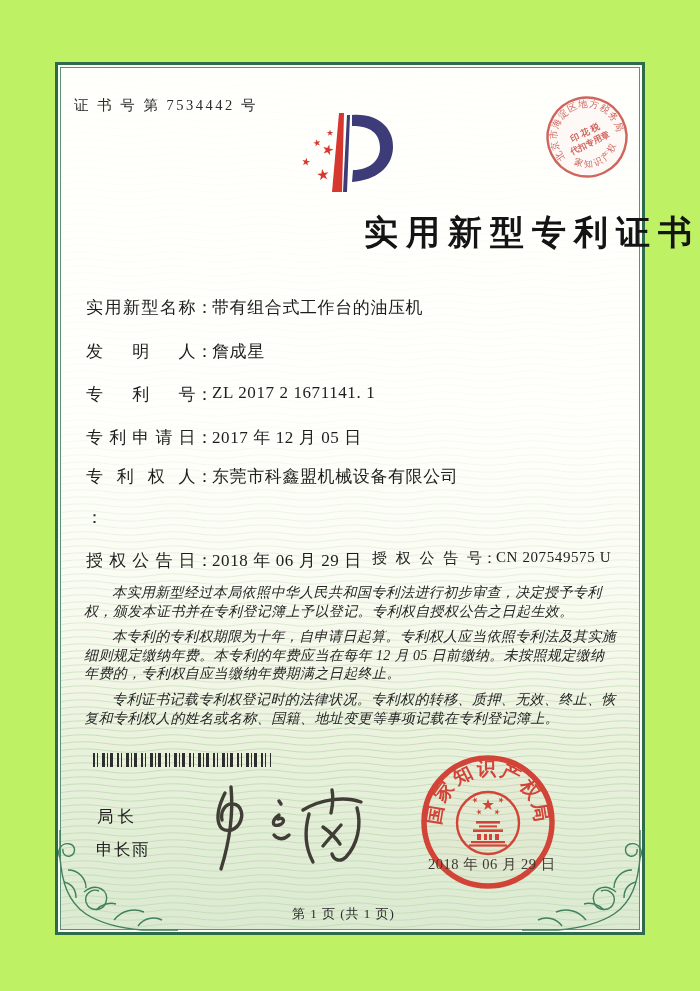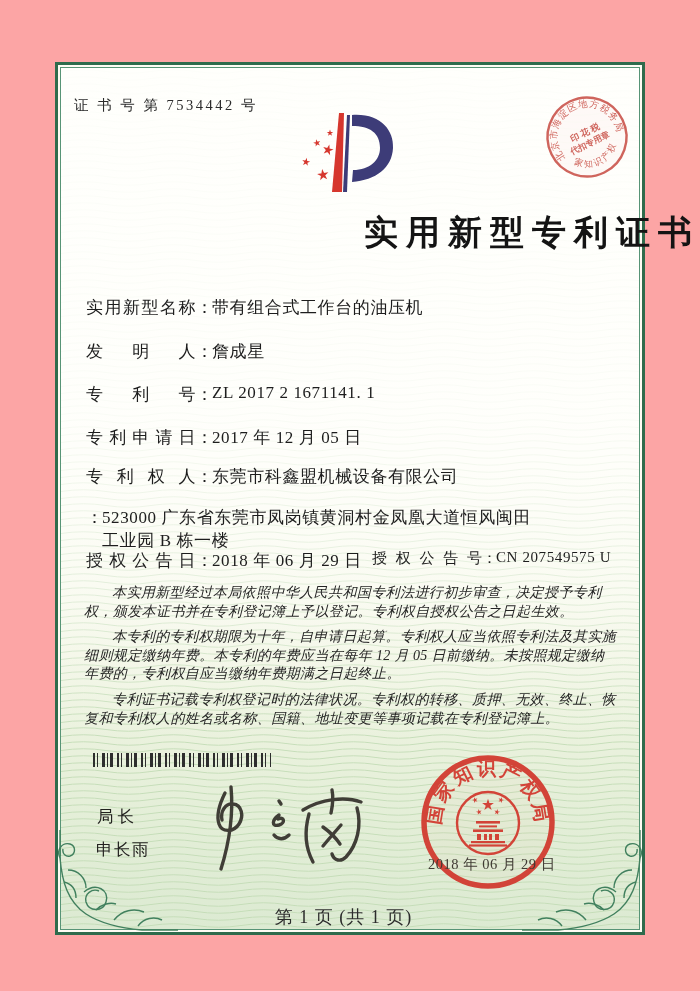--- a/index.html
+++ b/index.html
@@ -5,7 +5,7 @@
   * { margin:0; padding:0; box-sizing:border-box; }
   html,body { background:#ffffff; }
   body { font-family:"Liberation Serif","DejaVu Serif",serif; }
-  .page { position:relative; width:700px; height:991px; background:#fca5a5; overflow:hidden; }
+  .page { position:relative; width:700px; height:991px; background:#bef264; overflow:hidden; }
 
   
   .frame-outer { position:absolute; left:55px; top:62px; width:590px; height:873px;

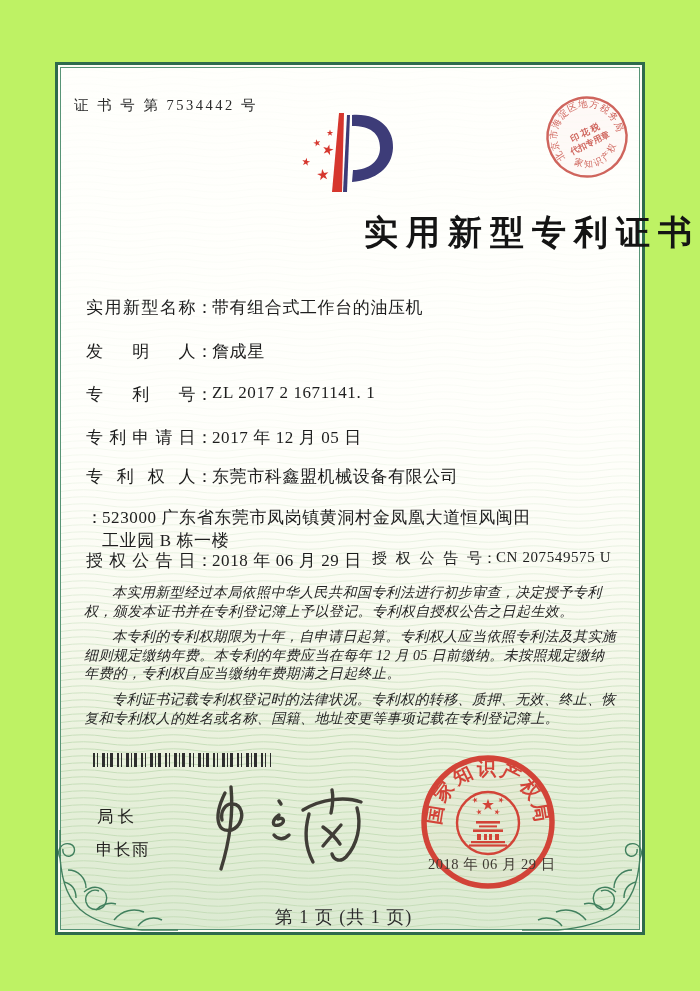--- a/index.html
+++ b/index.html
@@ -152,7 +152,6 @@
     </div>
     <div class="row" style="top:506px">
         <span class="colon">：</span>
-      <span class="val"><span>523000 广东省东莞市凤岗镇黄洞村金凤凰大道恒风闽田</span><span class="l2">工业园 B 栋一楼</span></span>
     </div>
     <div class="row" style="top:549px">
       <span class="lbl">授权公告日</span>

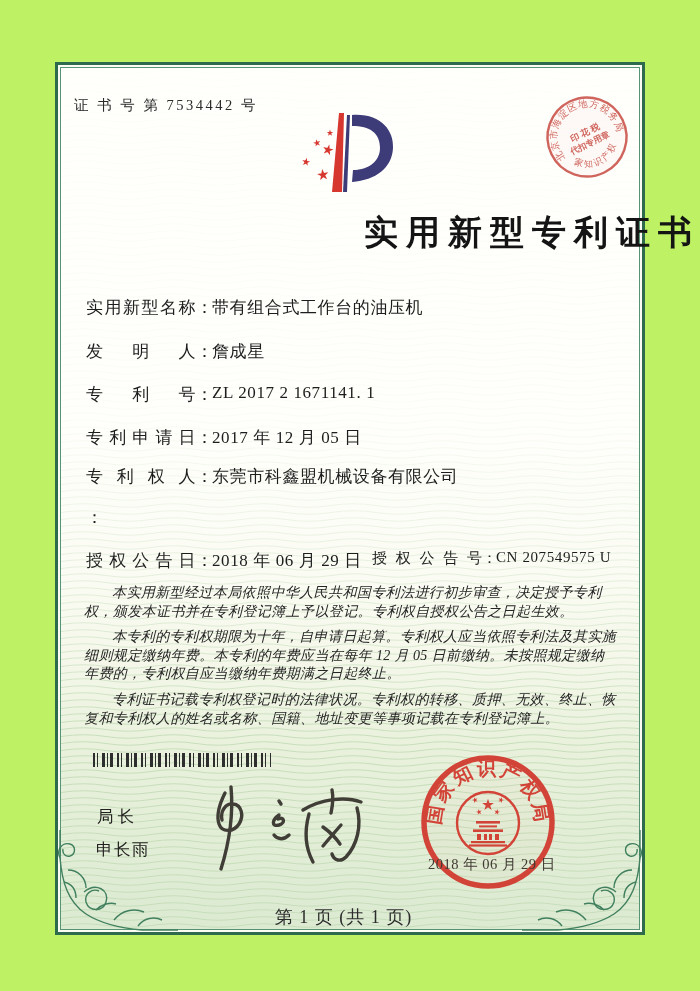--- a/index.html
+++ b/index.html
@@ -64,7 +64,7 @@
                color:#3f3a33; z-index:5; }
 
   .footer { position:absolute; left:55px; top:905px; width:541px; text-align:center;
-            font-size:18px; letter-spacing:1px; color:#2c2c2c;padding-left:36px; }
+            font-size:13px; letter-spacing:1px; color:#2c2c2c;padding-left:36px; }
 
   .flourish { position:absolute; z-index:2; }
   .flourish.left { left:58px; top:830px; }

